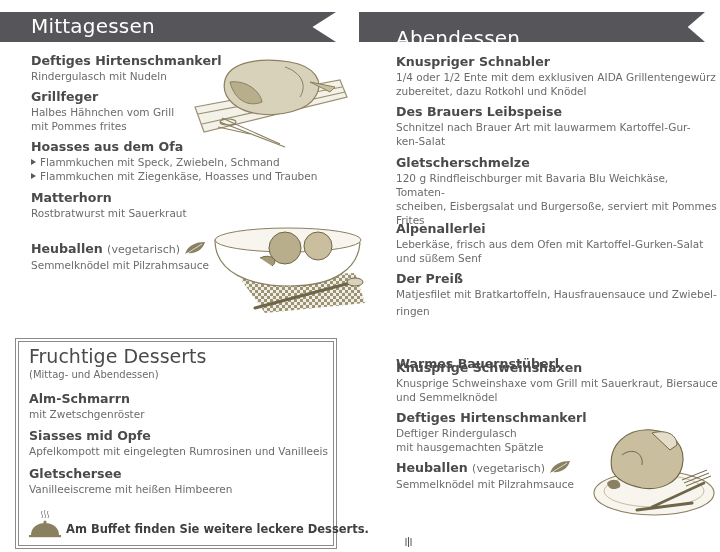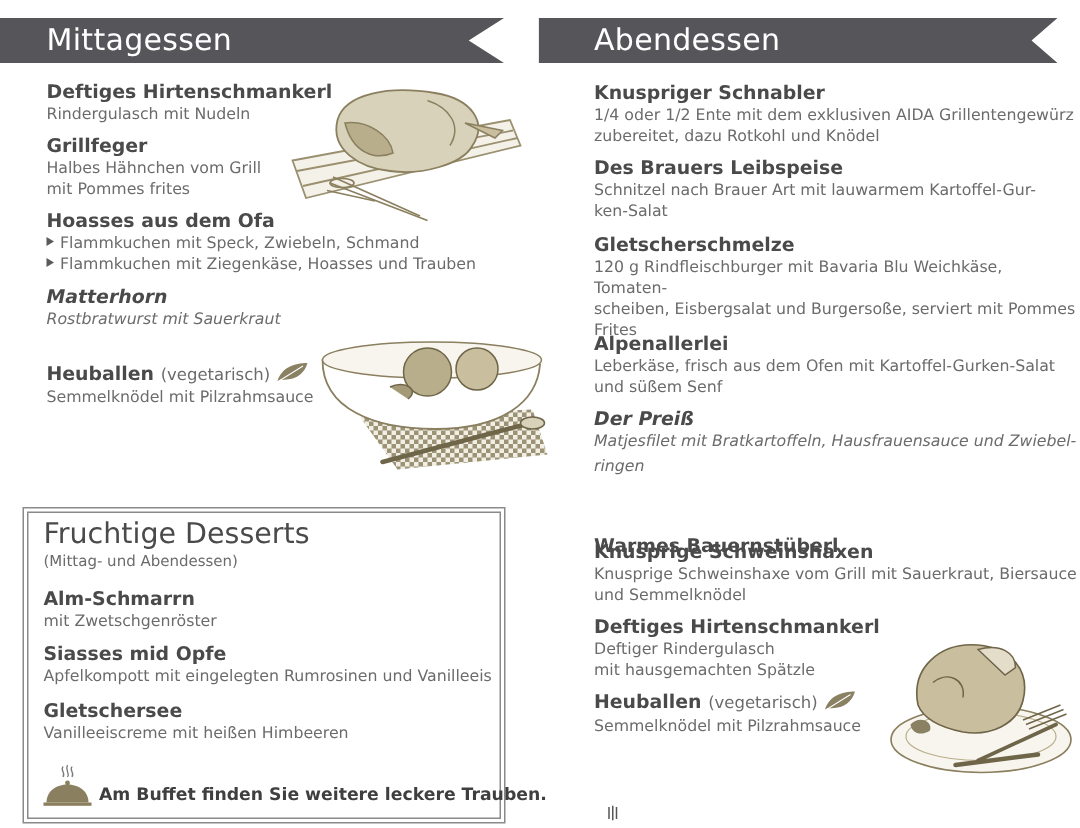--- a/index.html
+++ b/index.html
@@ -11,7 +11,7 @@
   .banner-left { left: 0; top: 12px; width: 336px; clip-path: polygon(0 0, 100% 0, 93% 50%, 100% 100%, 0 100%); }
   .banner-left .banner-title { left: 31px; }
   .banner-right { left: 359px; top: 12px; width: 346px; clip-path: polygon(0 0, 100% 0, 95% 50%, 100% 100%, 0 100%); }
-  .banner-right .banner-title { left: 37px; }
+  .banner-right .banner-title { left: 37px; margin-top: 12px; }
 
   .item { position: absolute; }
   .item-name { font-size: 12.6px; font-weight: bold; color: #4a4a4a; line-height: 16px; white-space: nowrap; }

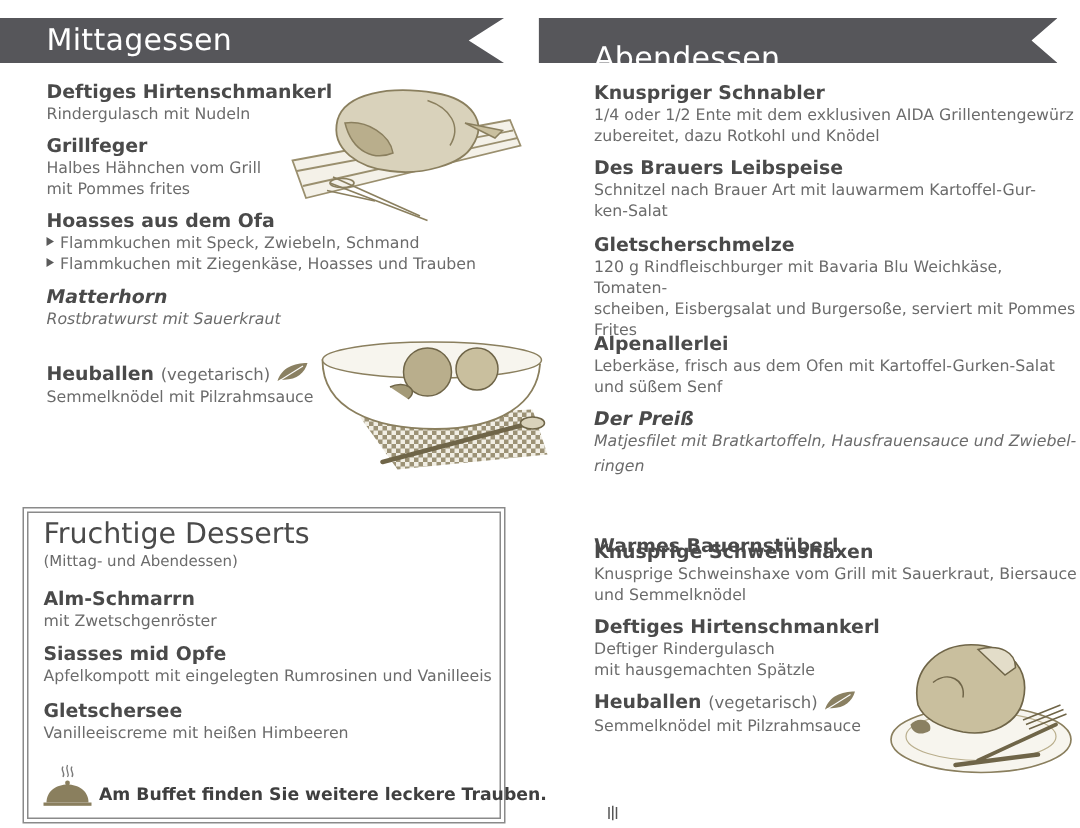--- a/index.html
+++ b/index.html
@@ -57,7 +57,7 @@
   <div class="bullet-line"><span class="arrow"></span><span>Flammkuchen mit Speck, Zwiebeln, Schmand</span></div>
   <div class="bullet-line"><span class="arrow"></span><span>Flammkuchen mit Ziegenkäse, Hoasses und Trauben</span></div>
 </div>
-<div class="item" style="left:31px; top:190px;font-style:italic;">
+<div class="item" style="left:31px; top:190px;">
   <div class="item-name">Matterhorn</div>
   <div class="item-desc">Rostbratwurst mit Sauerkraut</div>
 </div>

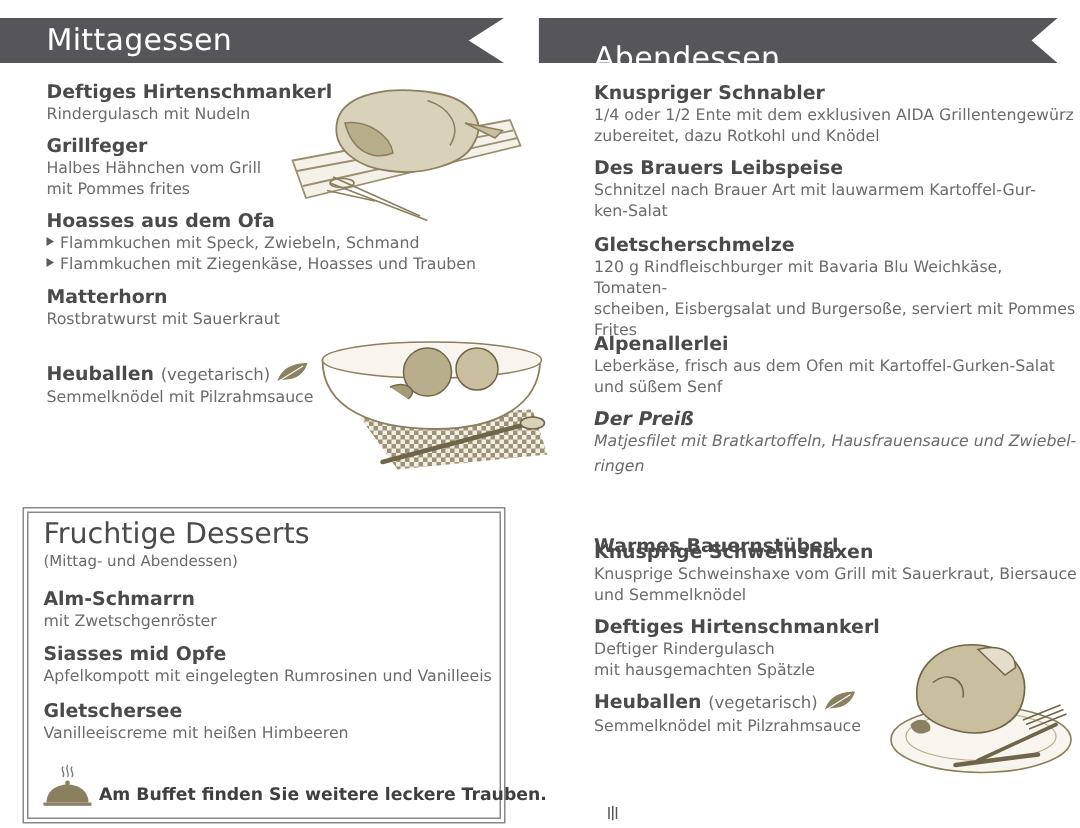--- a/index.html
+++ b/index.html
@@ -154,7 +154,7 @@
   <div class="item-desc">Leberkäse, frisch aus dem Ofen mit Kartoffel-Gurken-Salat</div>
   <div class="item-desc">und süßem Senf</div>
 </div>
-<div class="item" style="left:396px; top:271px;font-style:italic;">
+<div class="item" style="left:396px; top:271px;">
   <div class="item-name">Der Preiß</div>
   <div class="item-desc">Matjesfilet mit Bratkartoffeln, Hausfrauensauce und Zwiebel-</div>
   <div class="item-desc" style="margin-top:3px;">ringen</div>

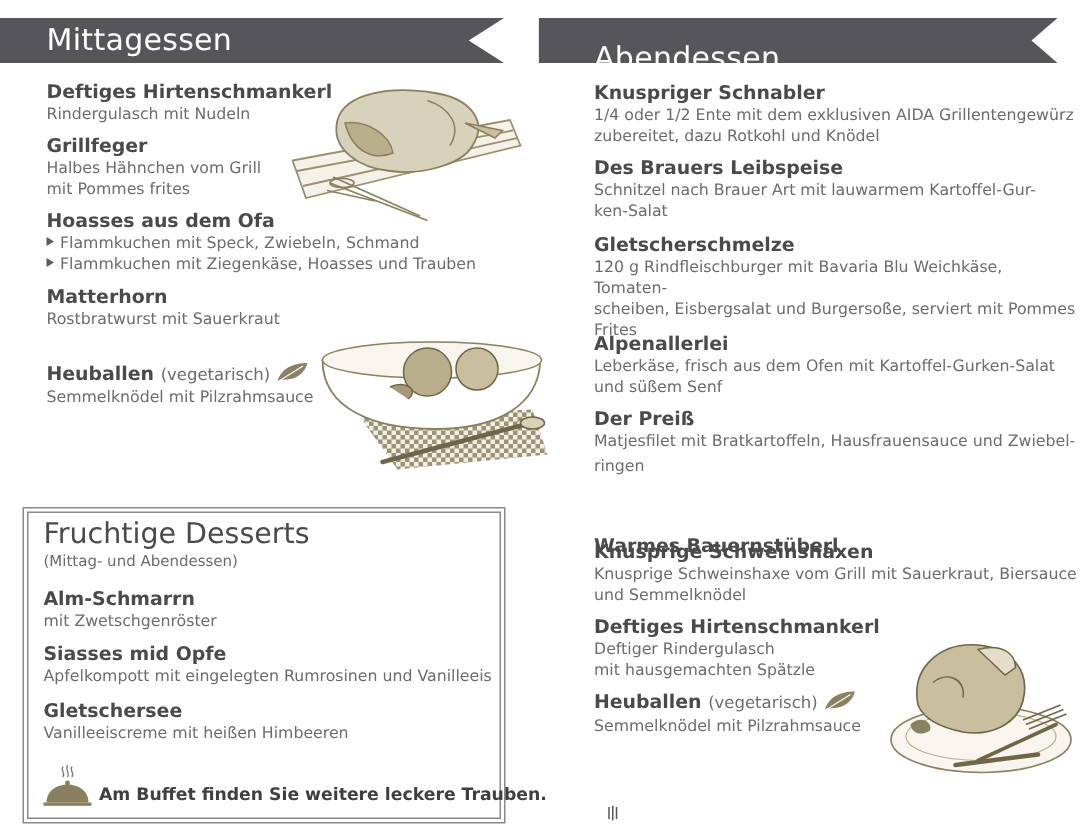--- a/index.html
+++ b/index.html
@@ -129,7 +129,7 @@
       <path d="M3 26 C3 18 10 14 17 14 C24 14 31 18 31 26 Z" fill="#8a7f5e"></path>
       <rect x="1" y="26" width="32" height="2.2" fill="#8a7f5e"></rect>
     </svg>
-    <div class="buffet-text">Am Buffet finden Sie weitere leckere Trauben.</div>
+    <div class="buffet-text">Am Buffet finden Sie weitere leckere Desserts.</div>
   </div>
 </div>
 

